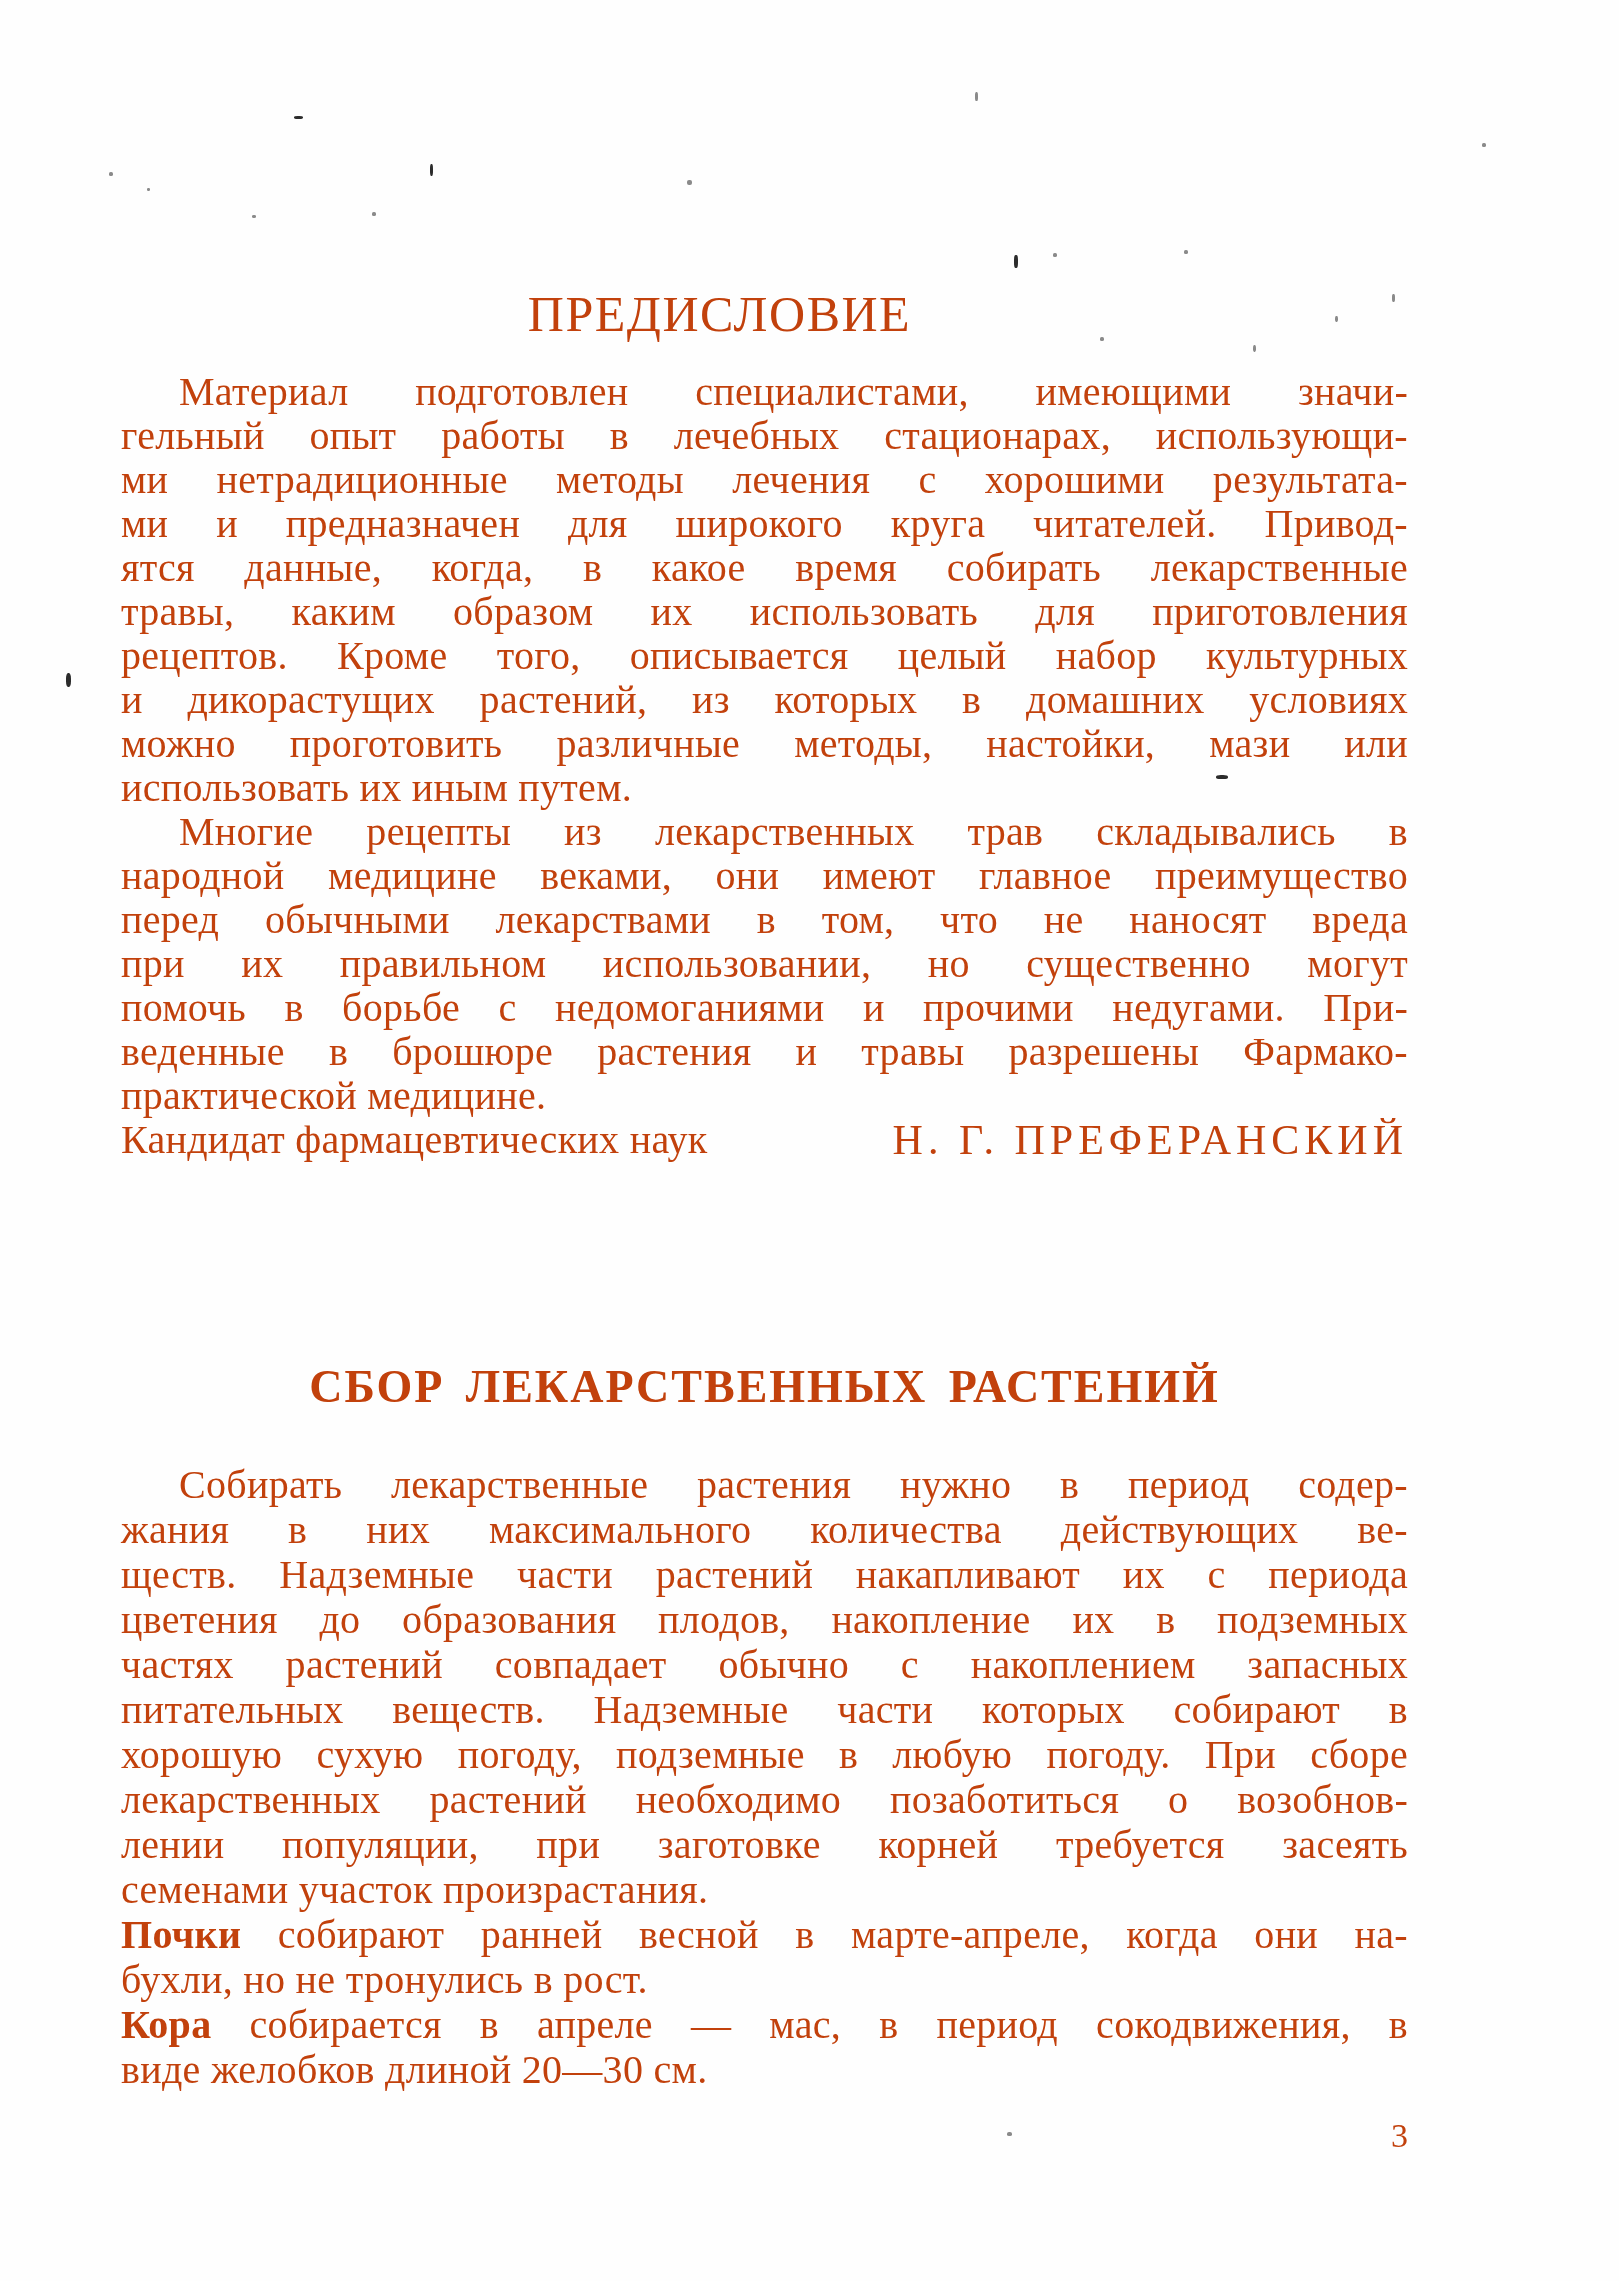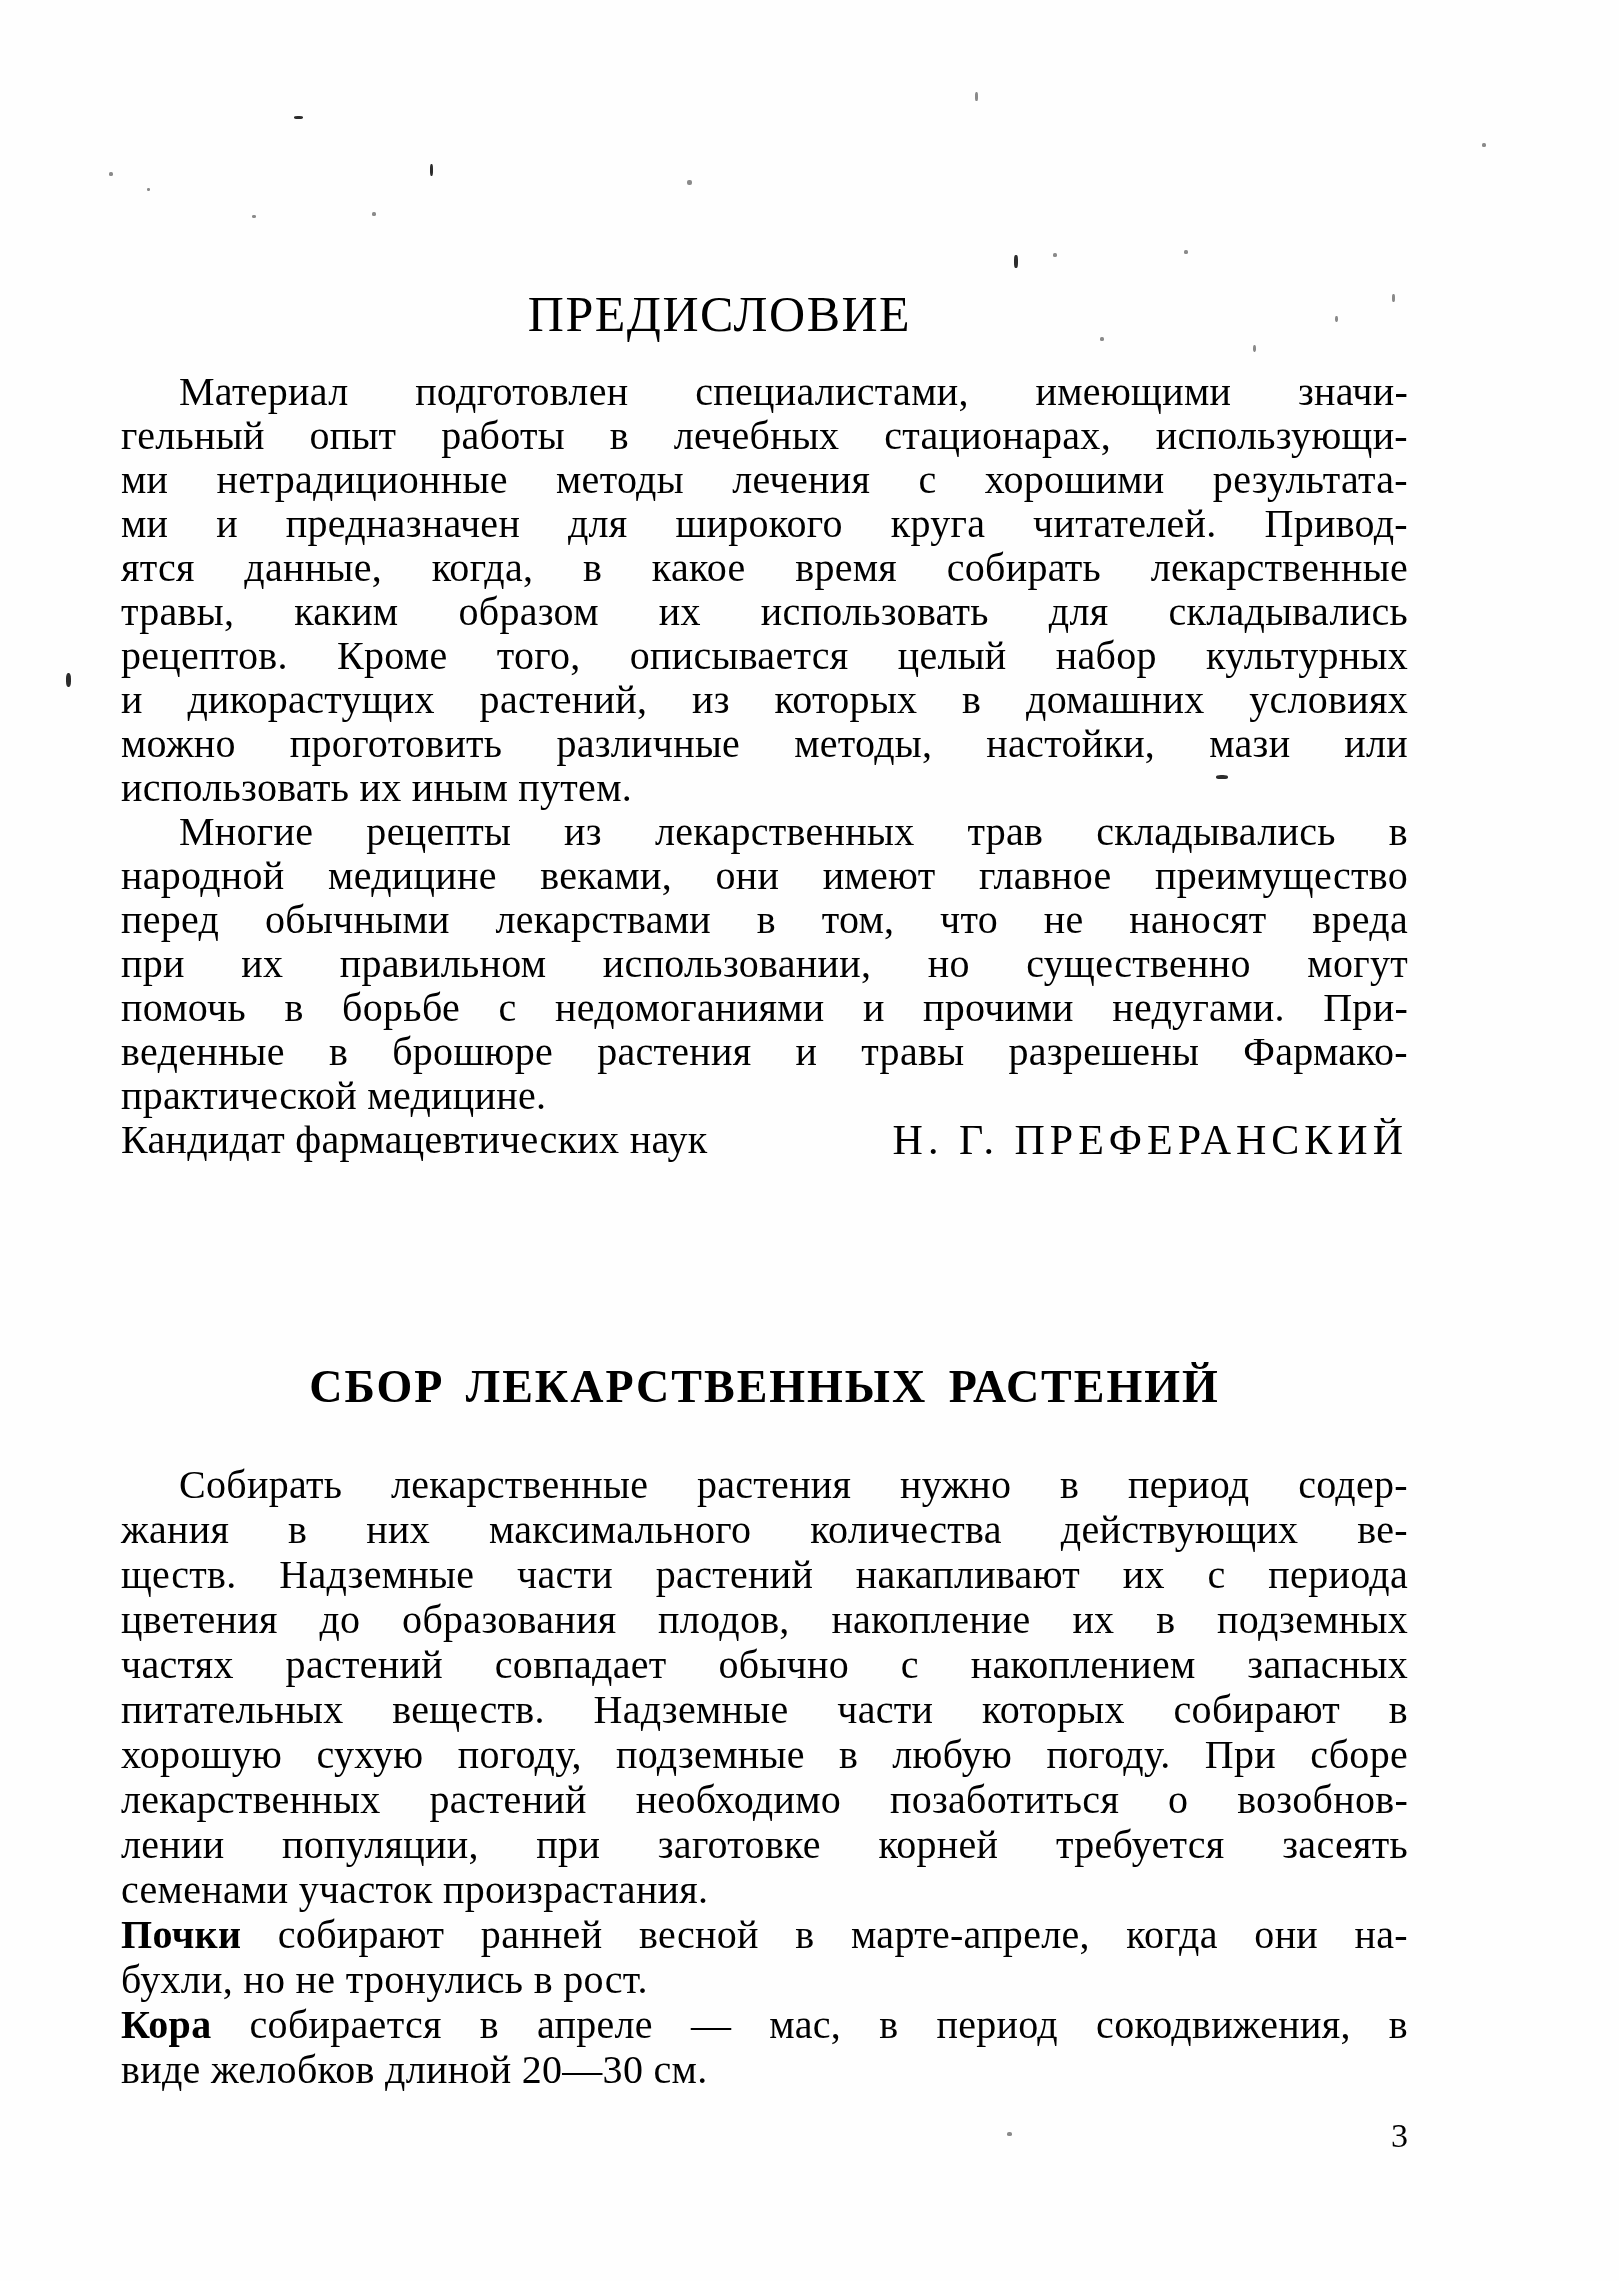--- a/index.html
+++ b/index.html
@@ -10,7 +10,7 @@
     background: #fefefe;
     overflow: hidden;
     font-family: "Liberation Serif", "DejaVu Serif", serif;
-    color: #000000;
+    color: #c2410c;
   }
   .doc-title {
     position: absolute;

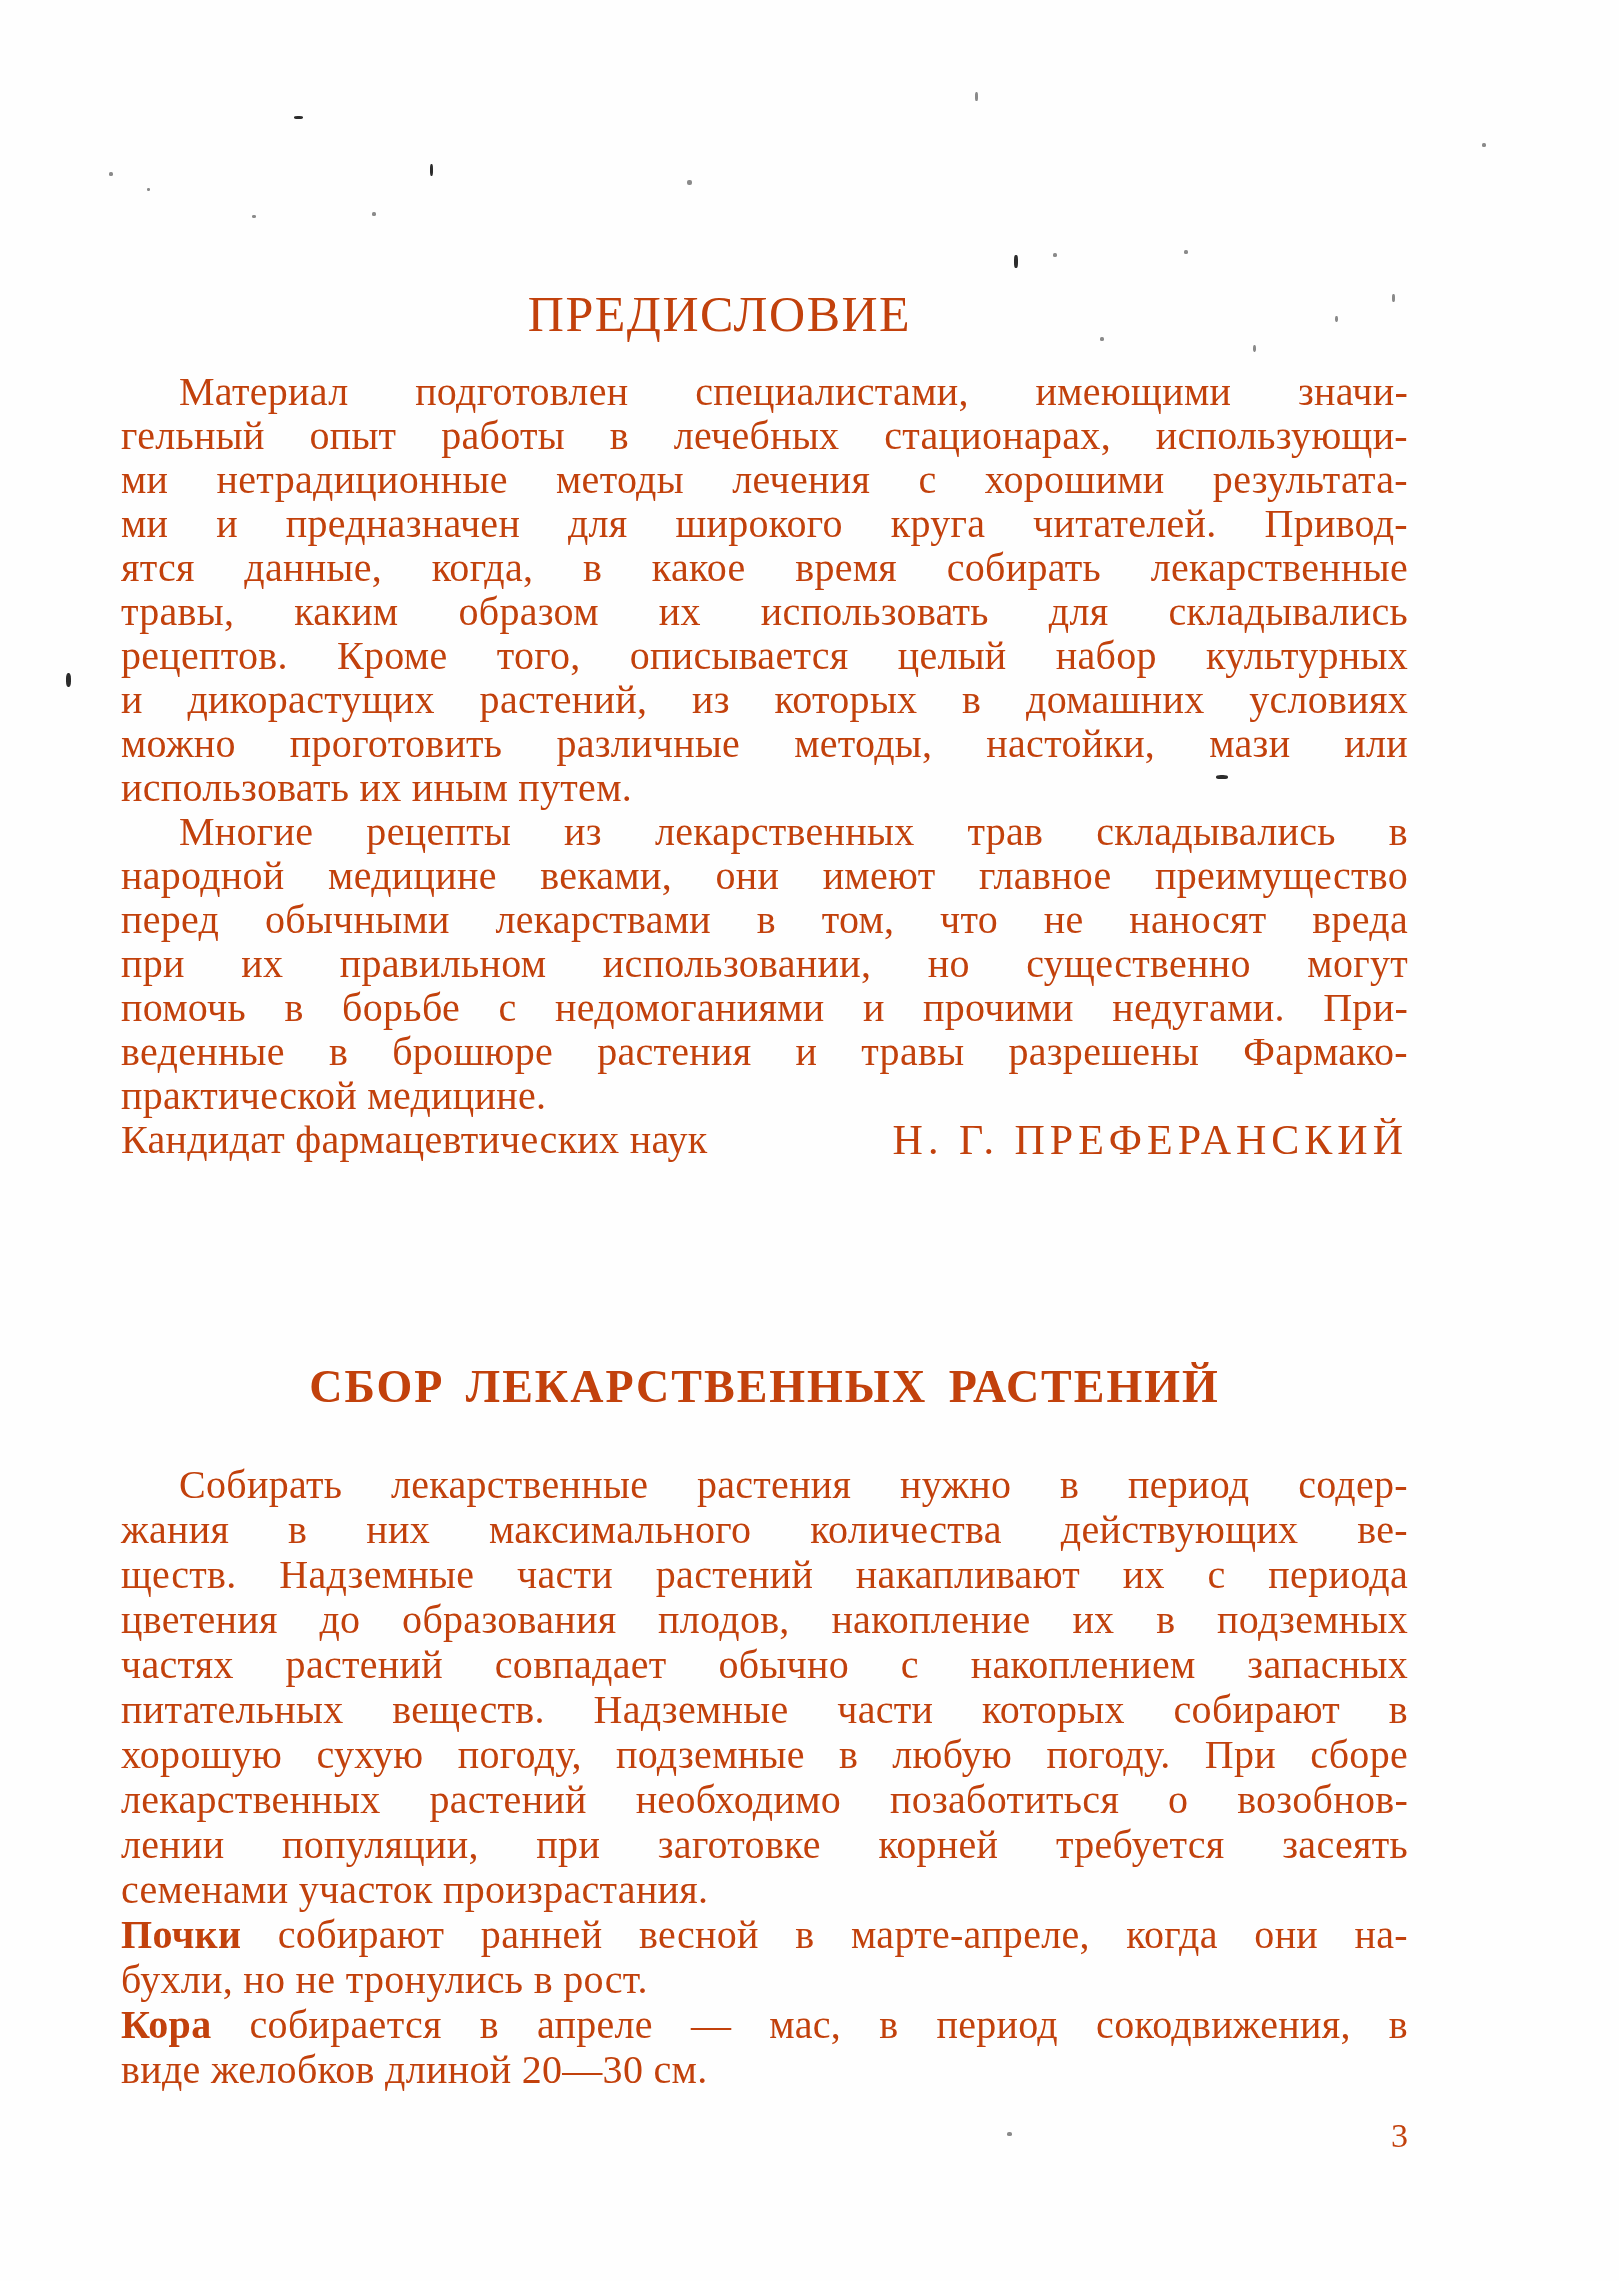--- a/index.html
+++ b/index.html
@@ -97,7 +97,7 @@
     <div class="ln j">ми нетрадиционные методы лечения с хорошими результата-</div>
     <div class="ln j">ми и предназначен для широкого круга читателей. Привод-</div>
     <div class="ln j">ятся данные, когда, в какое время собирать лекарственные</div>
-    <div class="ln j">травы, каким образом их использовать для складывались</div>
+    <div class="ln j">травы, каким образом их использовать для приготовления</div>
     <div class="ln j">рецептов. Кроме того, описывается целый набор культурных</div>
     <div class="ln j">и дикорастущих растений, из которых в домашних условиях</div>
     <div class="ln j">можно проготовить различные методы, настойки, мази или</div>

